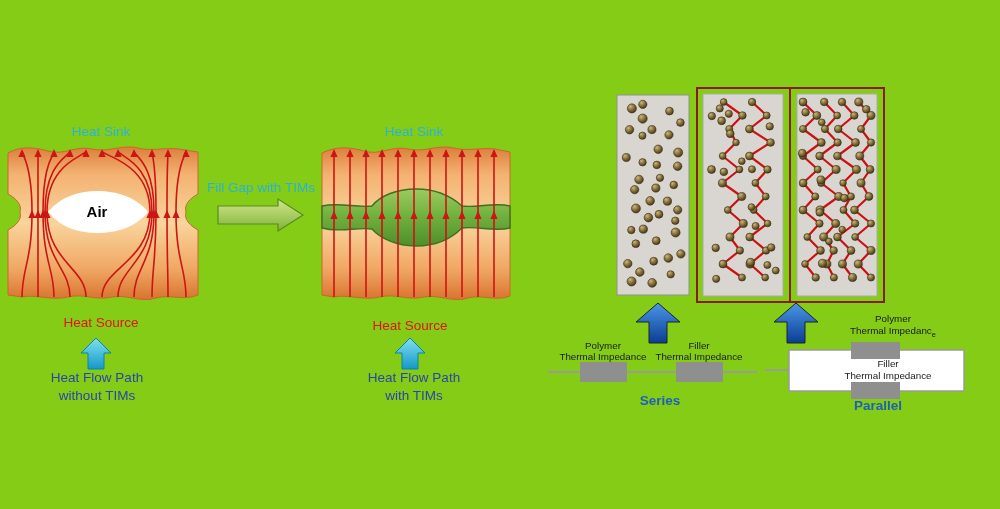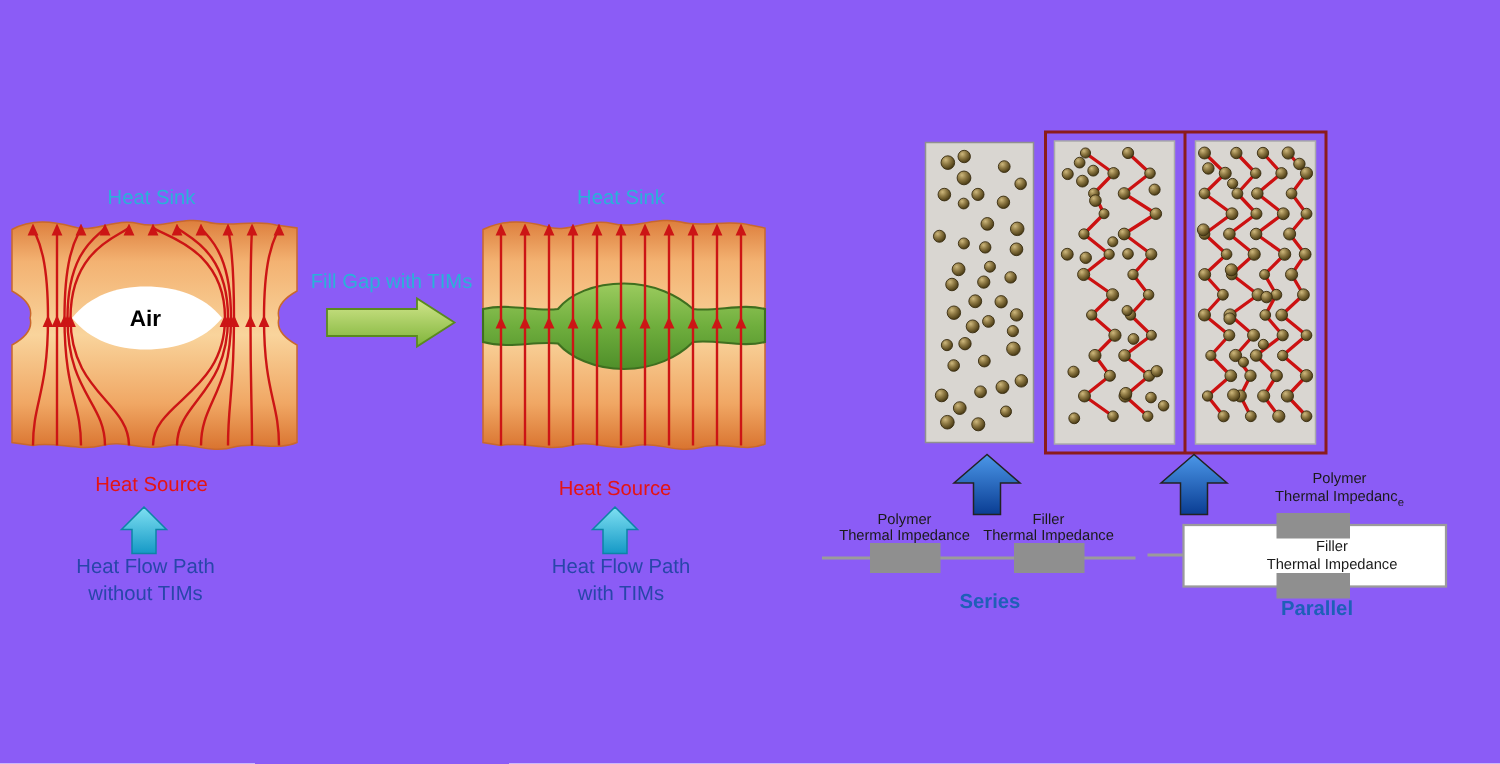--- a/index.html
+++ b/index.html
@@ -3,7 +3,7 @@
 <meta charset="utf-8">
 <style>
   html,body{margin:0;padding:0;background:#ffffff;}
-  .stage{position:relative;width:1000px;height:509px;background:#8b5cf6;overflow:hidden;
+  .stage{position:relative;width:1000px;height:509px;background:#84cc16;overflow:hidden;
          font-family:"Liberation Sans",sans-serif;}
   svg text{font-family:"Liberation Sans",sans-serif;}
   .t13{font-size:13.5px;}

